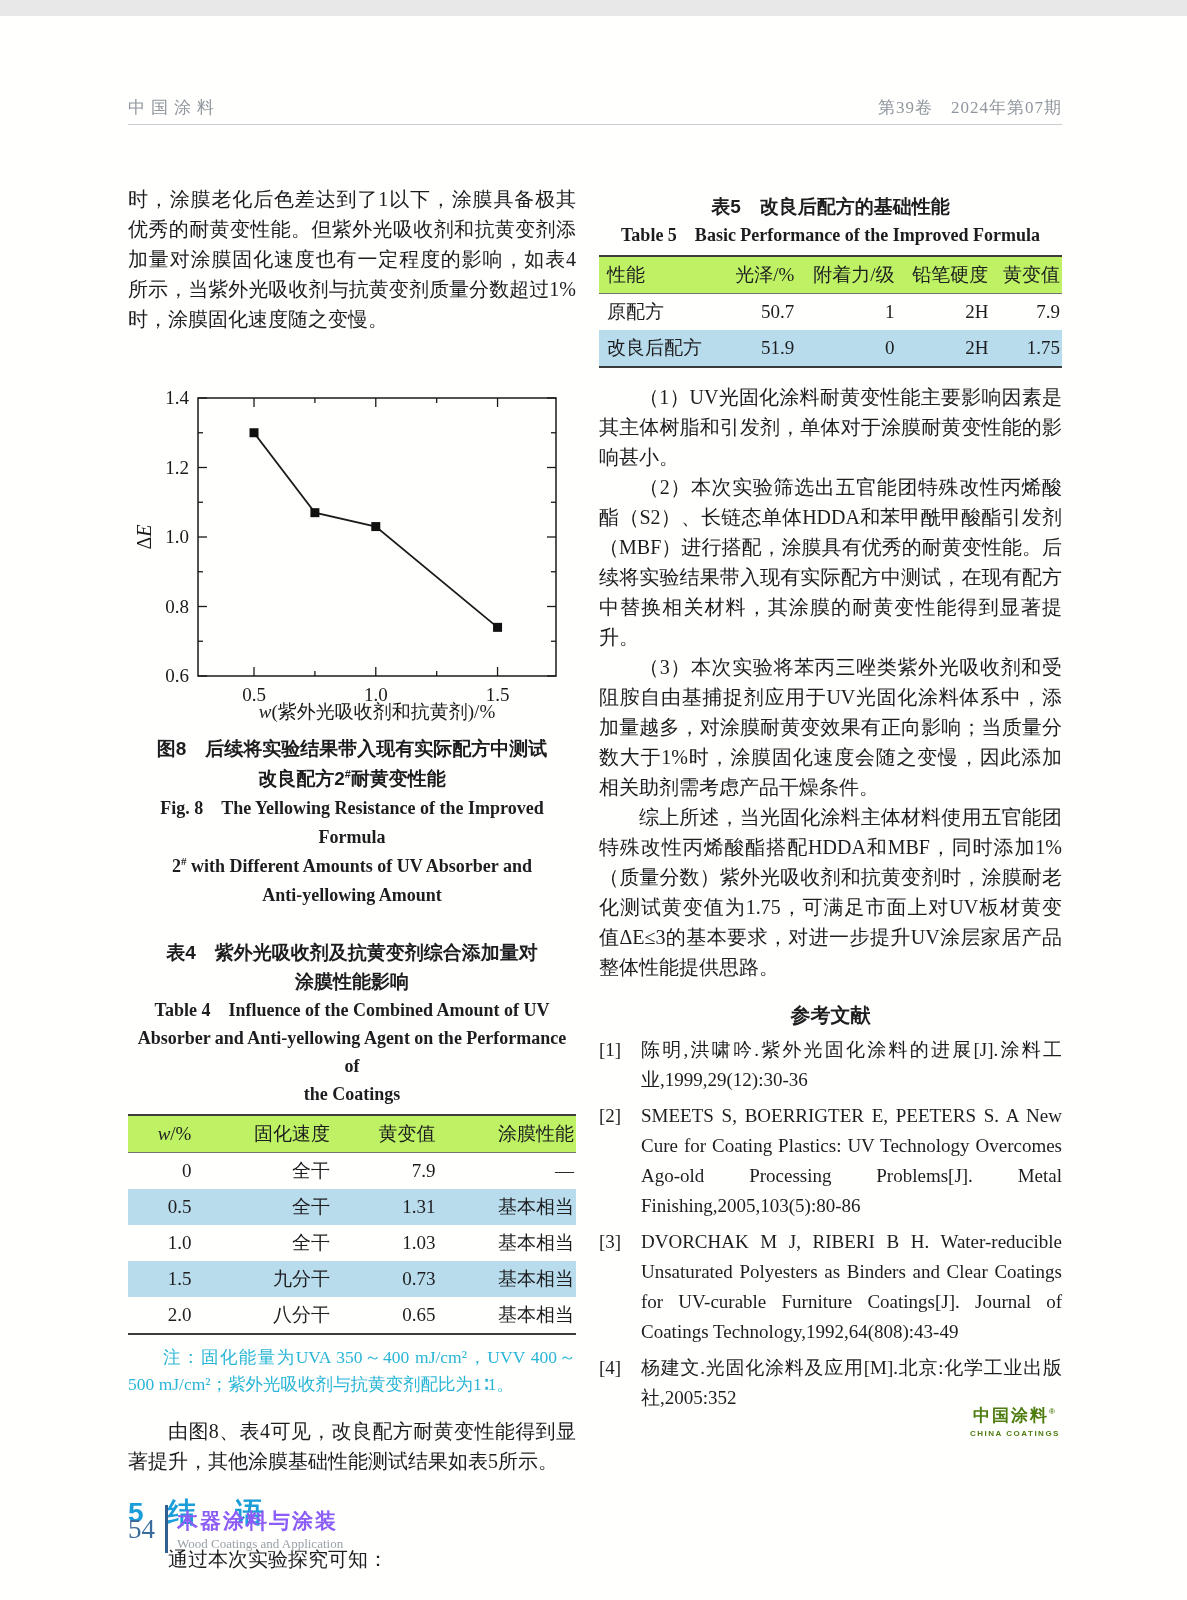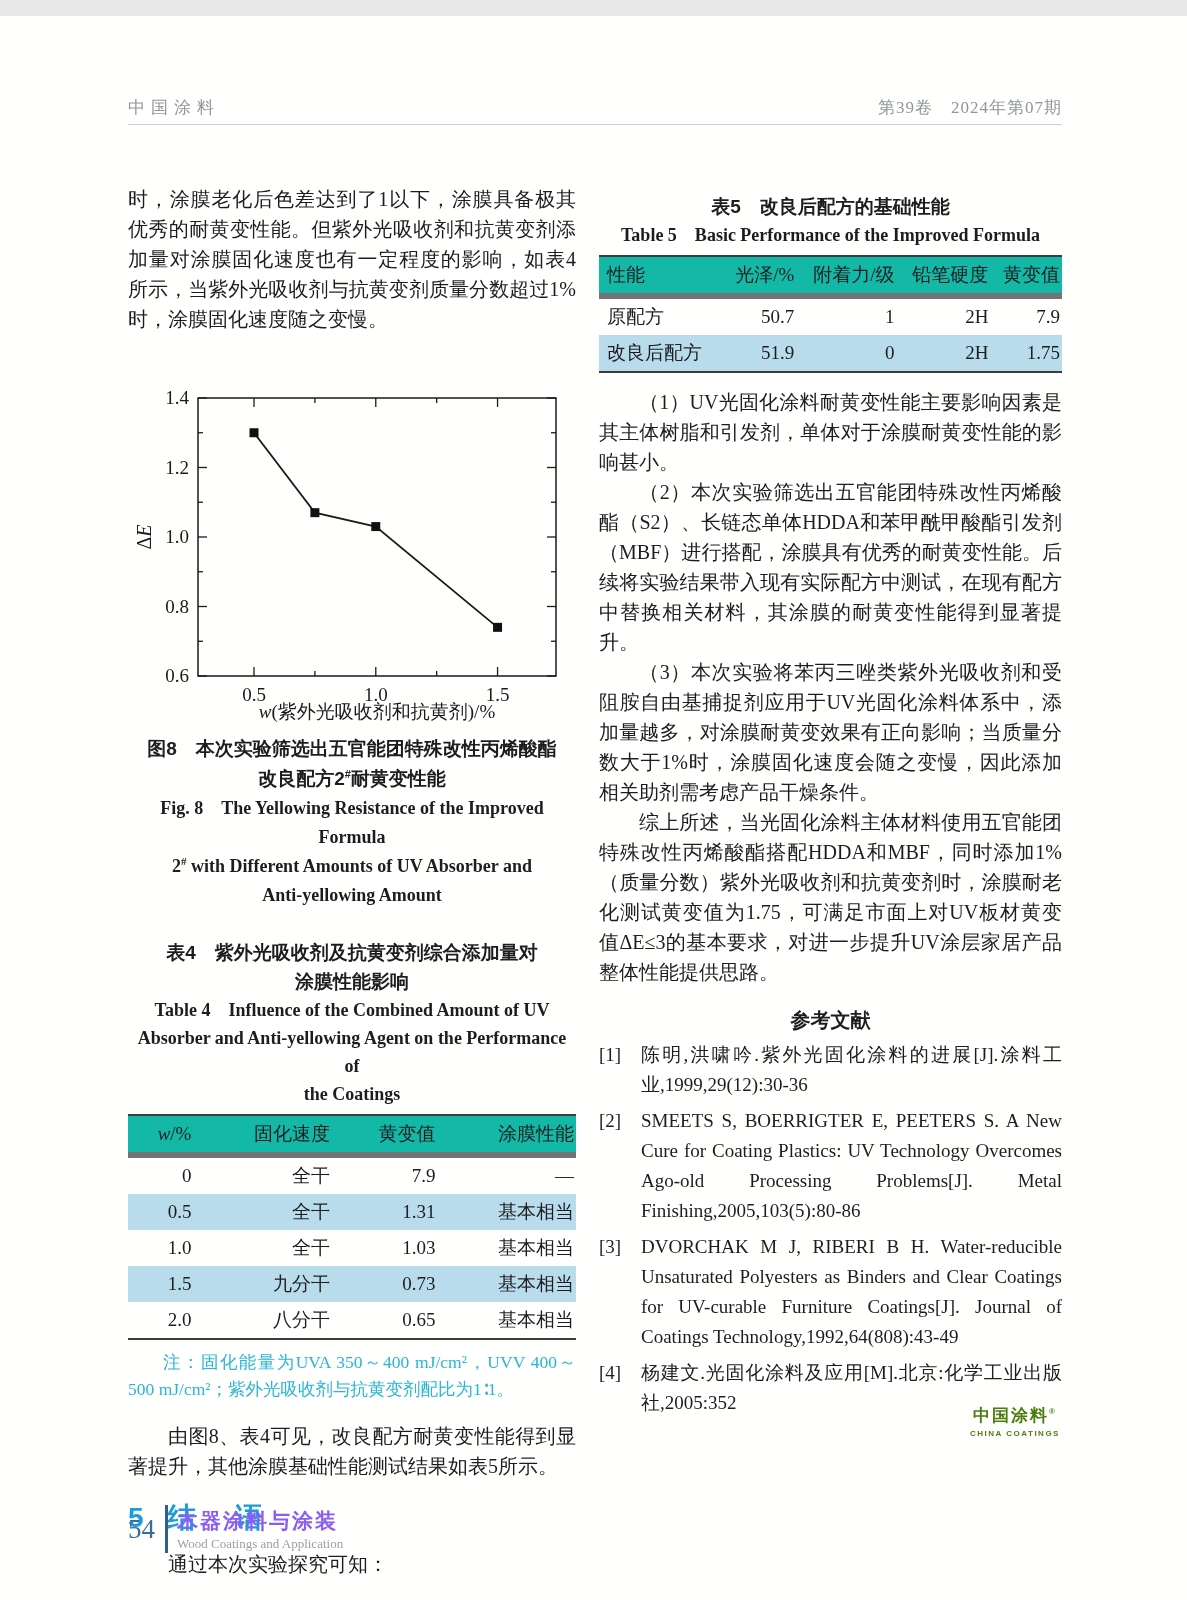--- a/index.html
+++ b/index.html
@@ -45,7 +45,7 @@
     width:100%; border-collapse:collapse; font-size:19px; margin-top:6px;
     border-top:2px solid #3c3c3c; border-bottom:2px solid #3c3c3c;
   }
-  table.data-table thead tr { background:#14b8a6; border-bottom:6px solid #737373; }
+  table.data-table thead tr { background:#bef264; border-bottom:1px solid #737373; }
   table.data-table th { font-weight:normal; }
   table.data-table th, table.data-table td { padding:5px 2px; text-align:right; }
   tr.stripe { background:#b9dcec; }

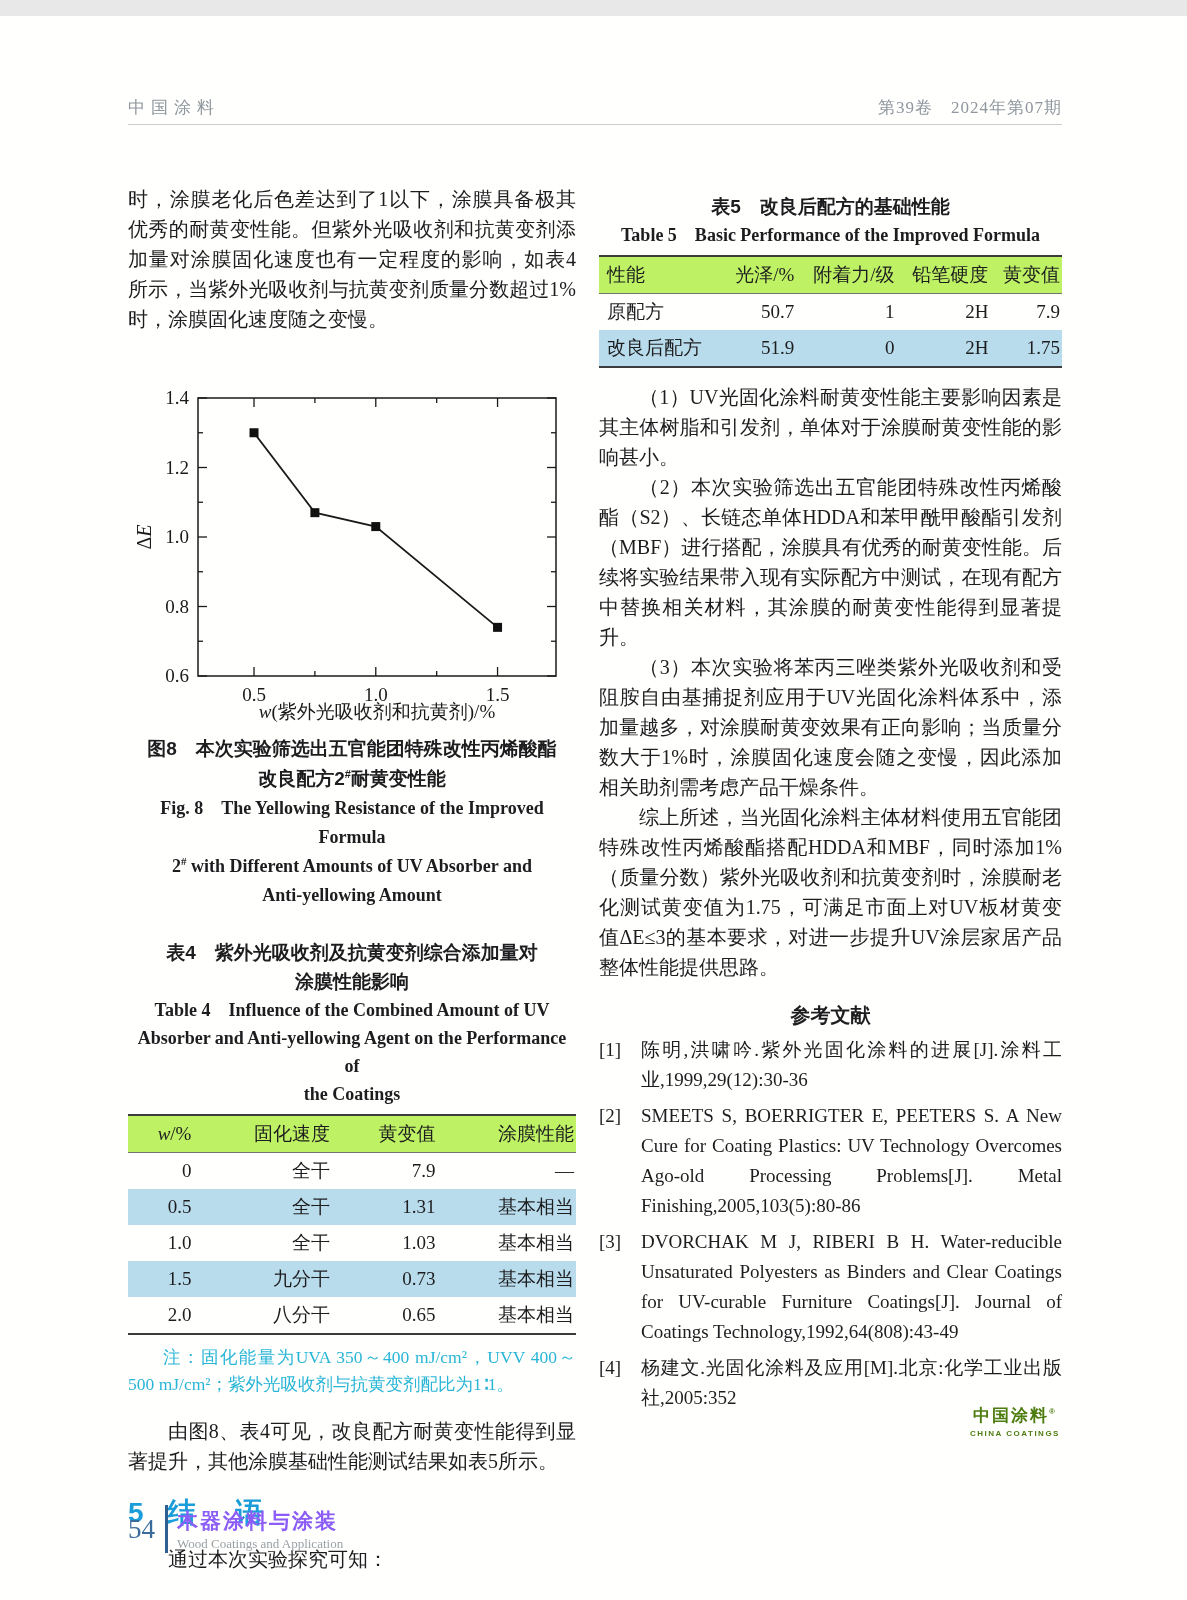--- a/index.html
+++ b/index.html
@@ -150,7 +150,7 @@
     </div>
 
     <div class="caption-cn">
-      <span>图8　本次实验筛选出五官能团特殊改性丙烯酸酯</span><br>
+      <span>图8　后续将实验结果带入现有实际配方中测试</span><br>
       <span>改良配方2</span><sup class="small">#</sup><span>耐黄变性能</span>
     </div>
     <div class="caption-en">

